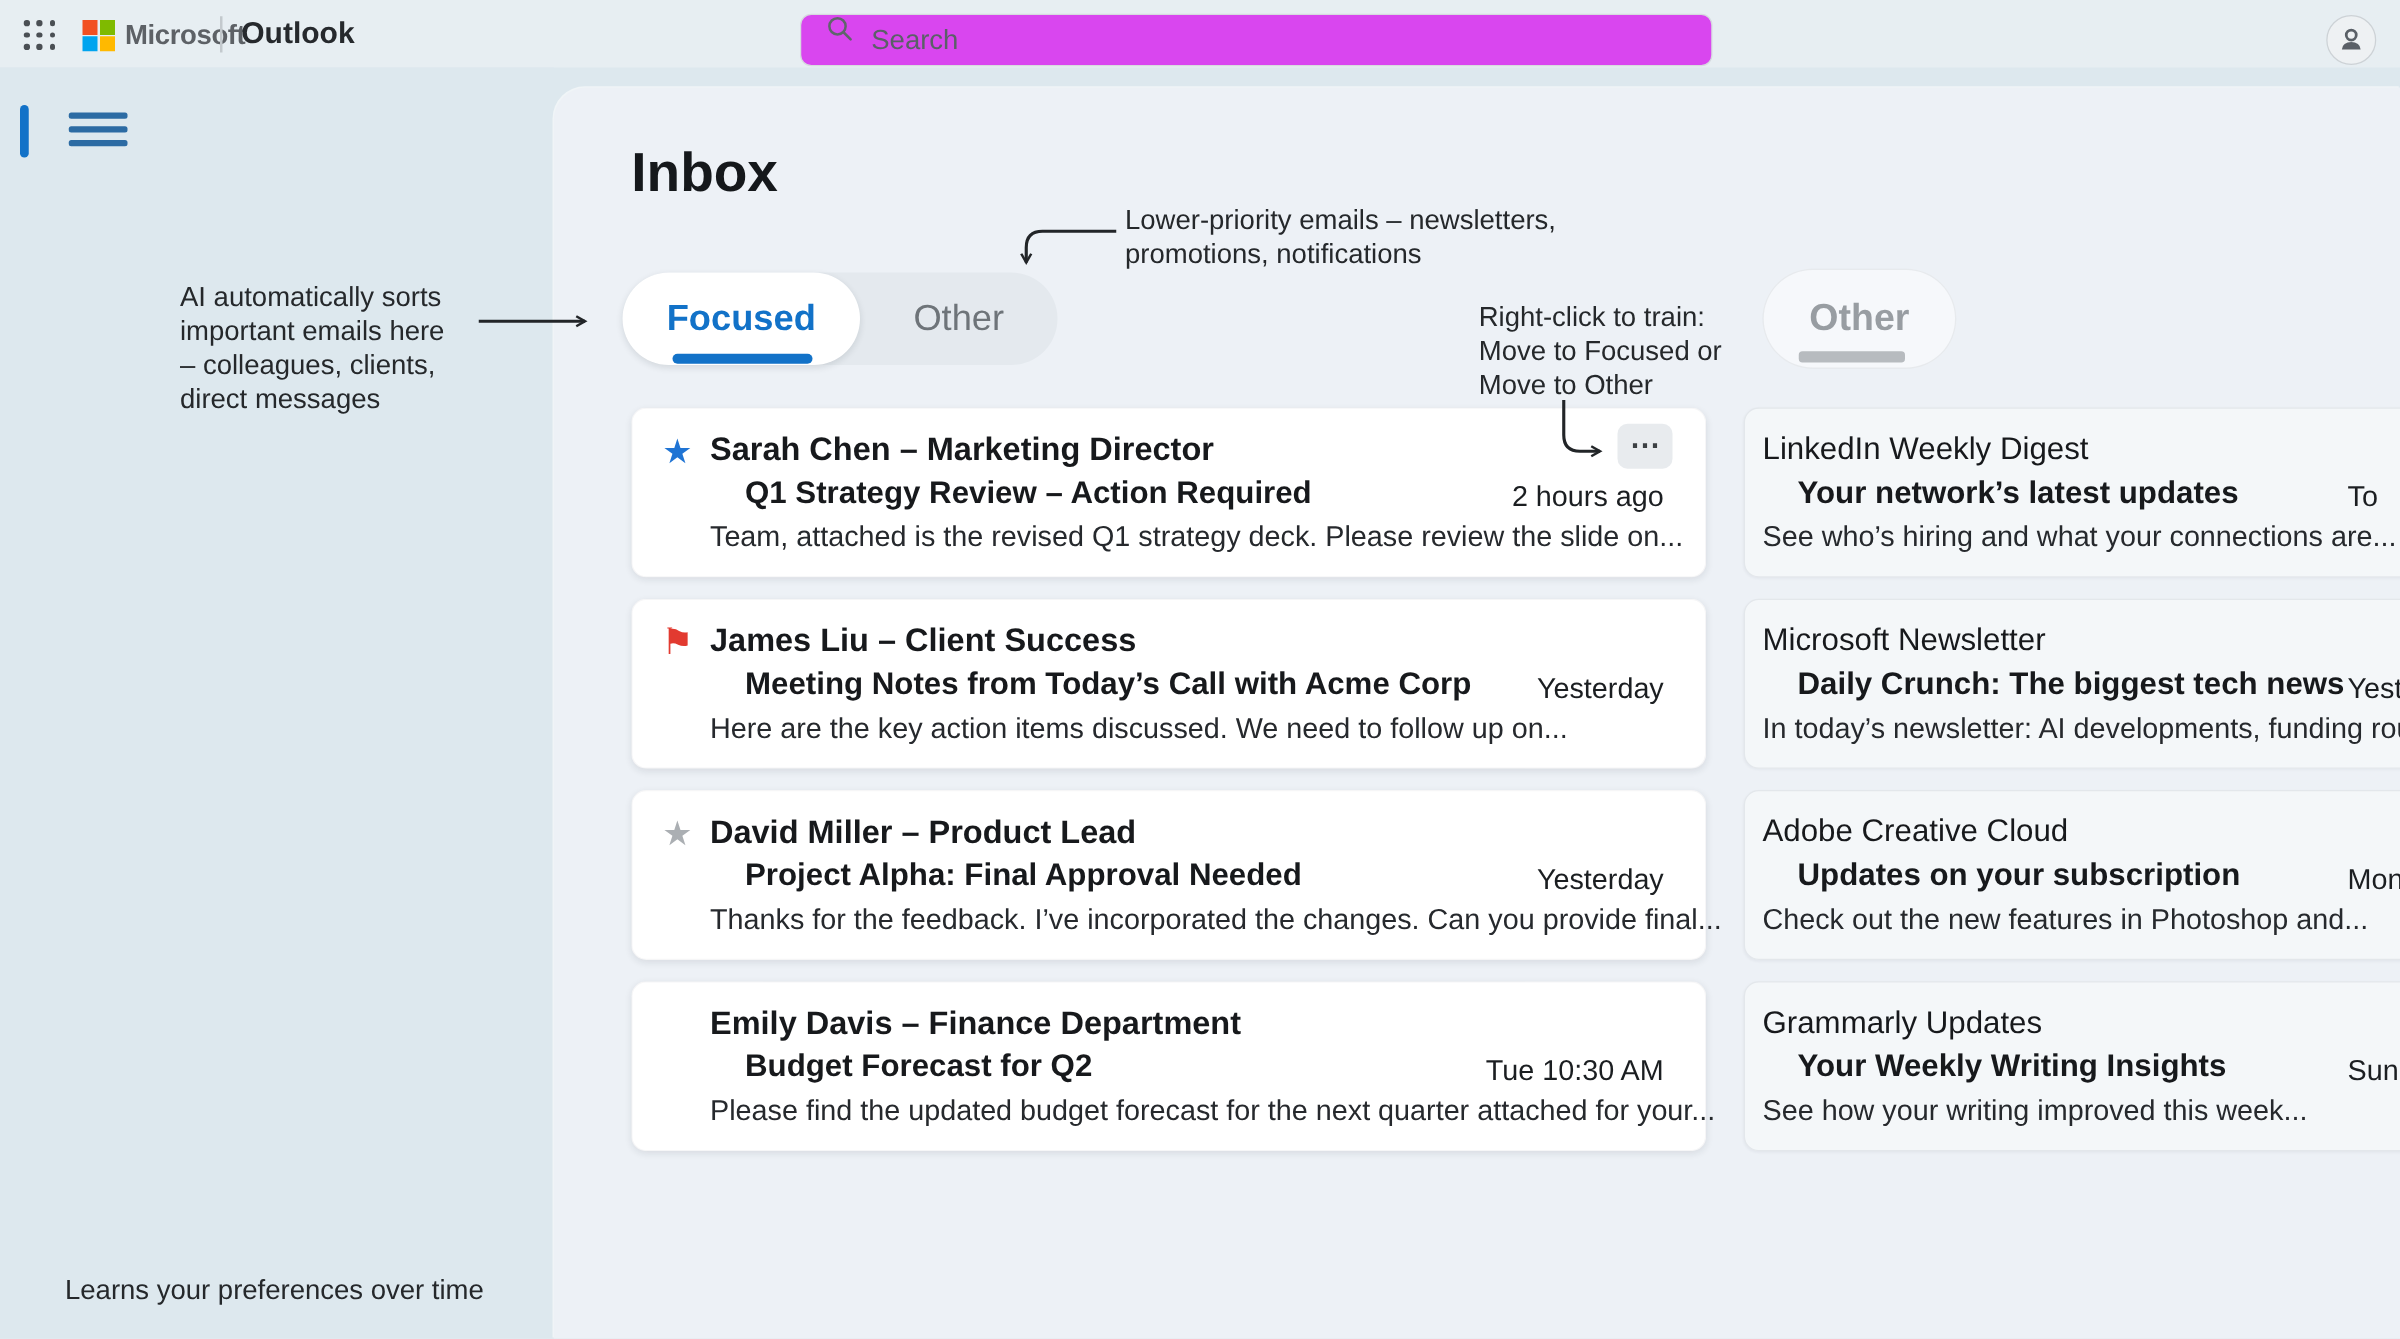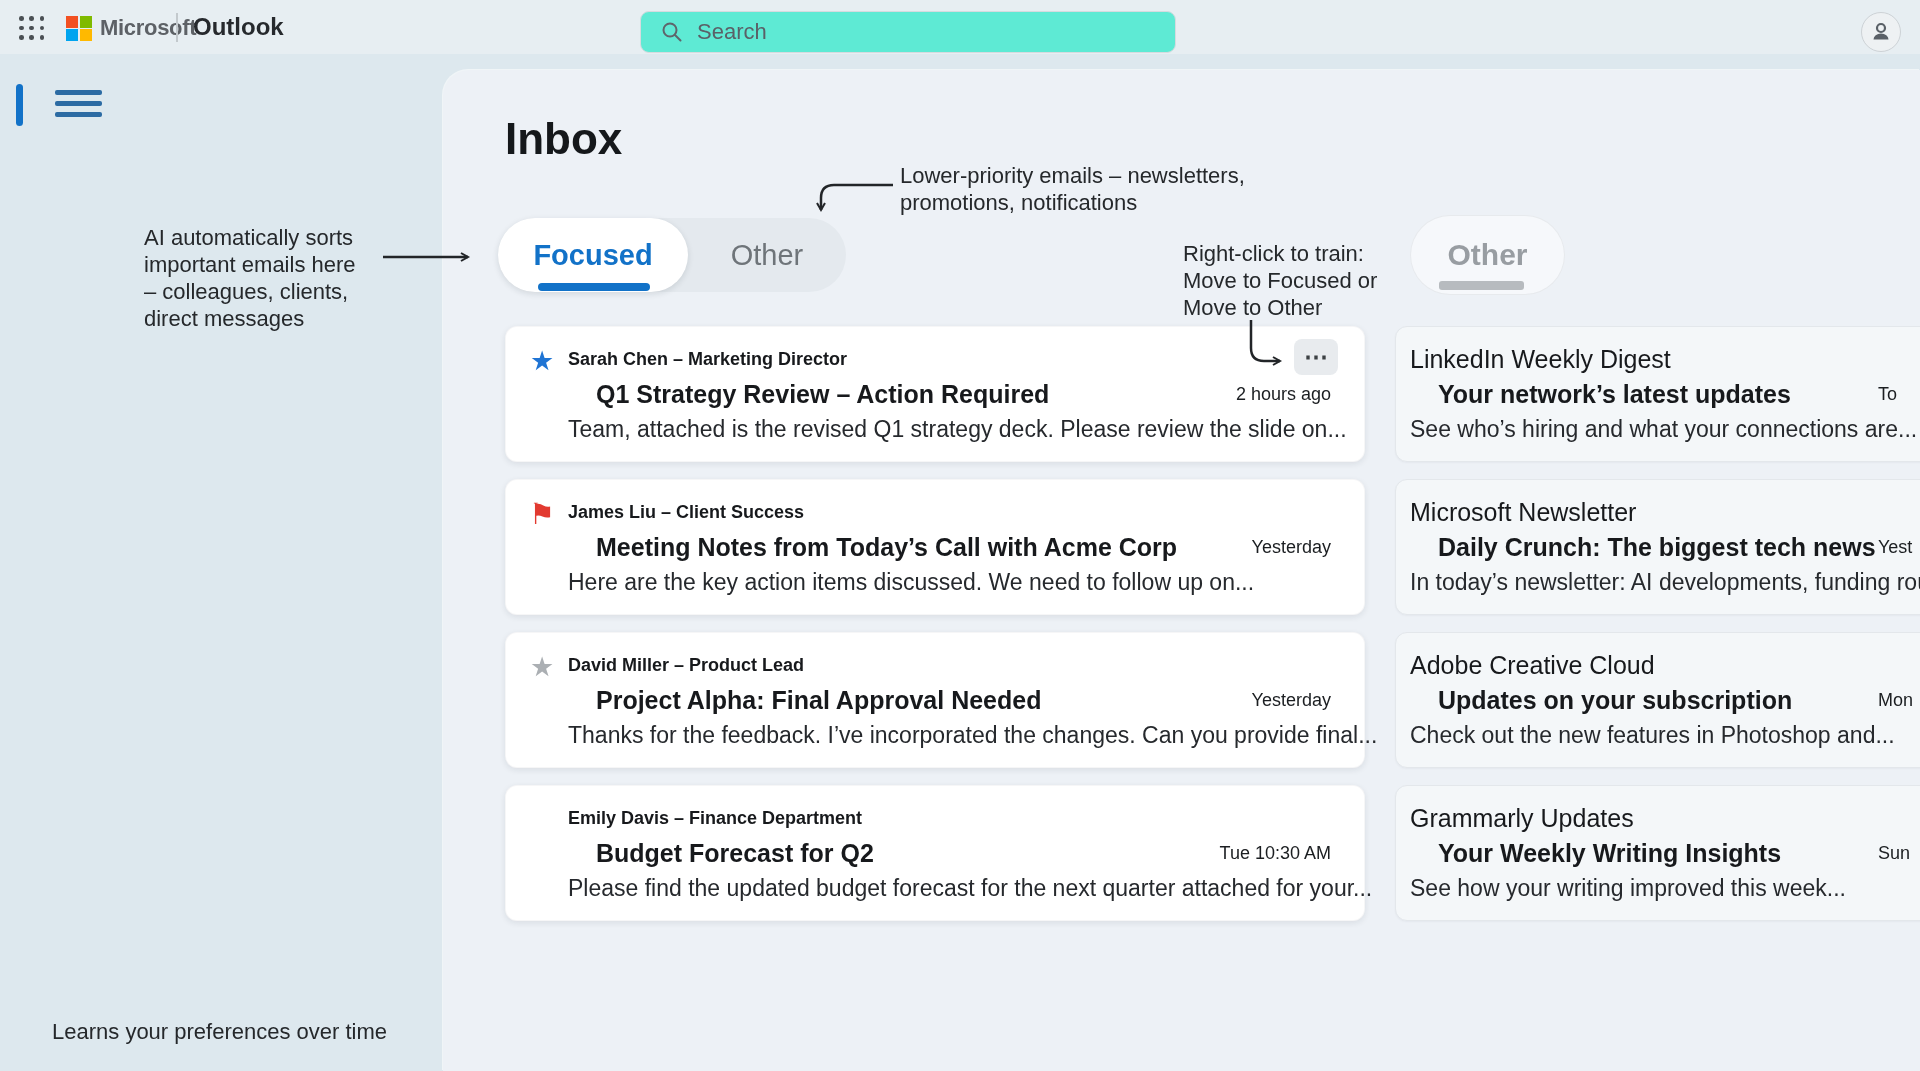--- a/index.html
+++ b/index.html
@@ -22,8 +22,8 @@
   .ms-text { font-size:22px; font-weight:700; color:#5d6166; letter-spacing:-0.3px; }
   .brand-divider { position:absolute; left:176px; top:13px; width:1.5px; height:29px; background:#c3c9cd; }
   .app-name { position:absolute; left:193px; top:13px; font-size:24px; font-weight:600; color:#26292d; }
-  .searchbox { position:absolute; left:640px; top:11px; width:536px; height:42px; background:#5eead4;
-               border:1.5px solid #d6dbdf; border-radius:9px; display:flex; align-items:center; padding-left:20px; }
+  .searchbox { position:absolute; left:640px; top:11px; width:730px; height:42px; background:#d946ef;
+               border:1.5px solid #d6dbdf; border-radius:9px; display:flex; padding-left:20px; }
   .searchbox svg { flex:0 0 auto; }
   .searchbox input { border:none; outline:none; background:transparent; font-family:"Liberation Sans",sans-serif;
                      font-size:22px; color:#3a4046; margin-left:14px; width:540px; }

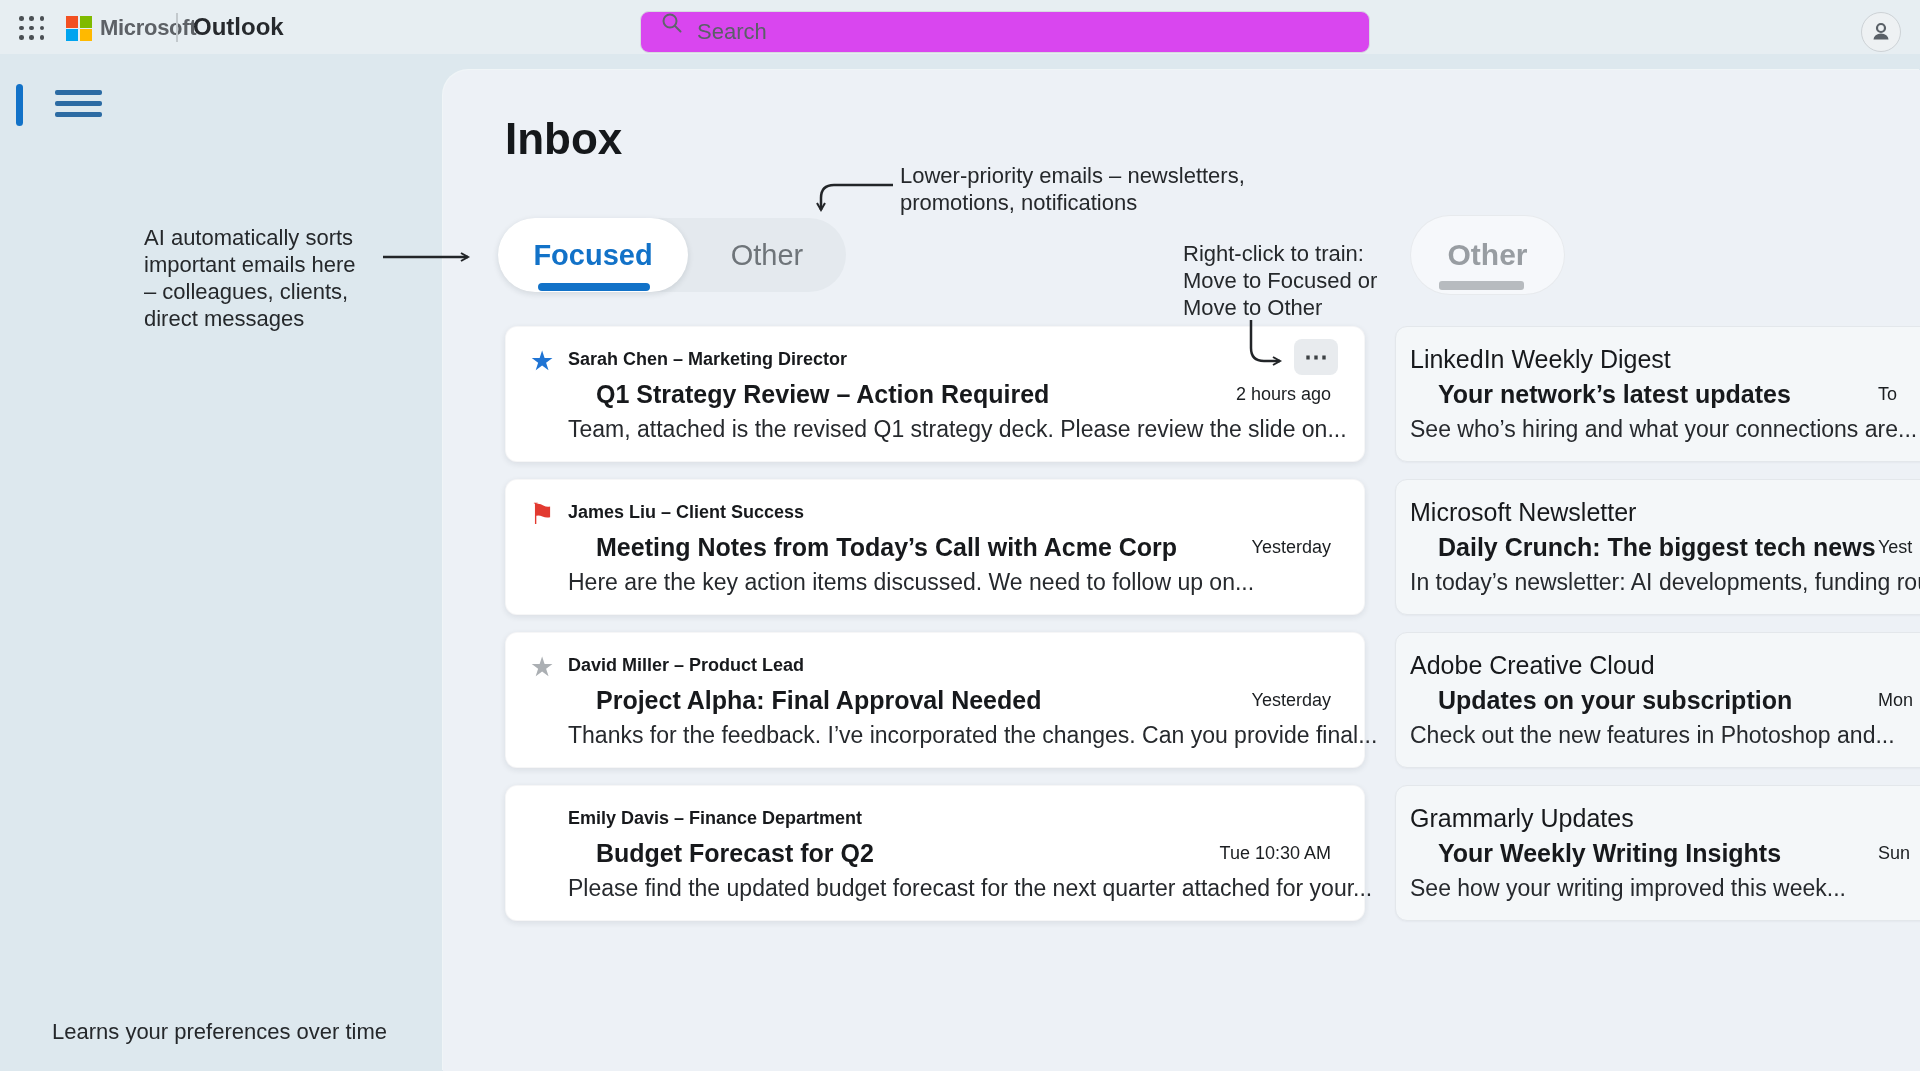--- a/index.html
+++ b/index.html
@@ -70,7 +70,7 @@
   .eicon.flag-red  { color:var(--flag-red,#e23a30); font-size:29px; }
   .etext { position:absolute; left:62px; top:15px; right:150px; }
   .ocard .etext { left:14px; }
-  .sender  { font-size:18px; font-weight:700; color:var(--text-dark,#17191c); line-height:35px; white-space:nowrap; }
+  .sender  { font-size:26px; font-weight:700; color:var(--text-dark,#17191c); line-height:35px; white-space:nowrap; }
   .ocard .sender { font-weight:500; font-size:25px; }
   .subject { font-size:25px; font-weight:700; color:var(--text-dark,#17191c); line-height:35px; white-space:nowrap;margin-left:28px; }
   .preview { font-size:23px; font-weight:400; color:#26292d; line-height:34px; white-space:nowrap; }

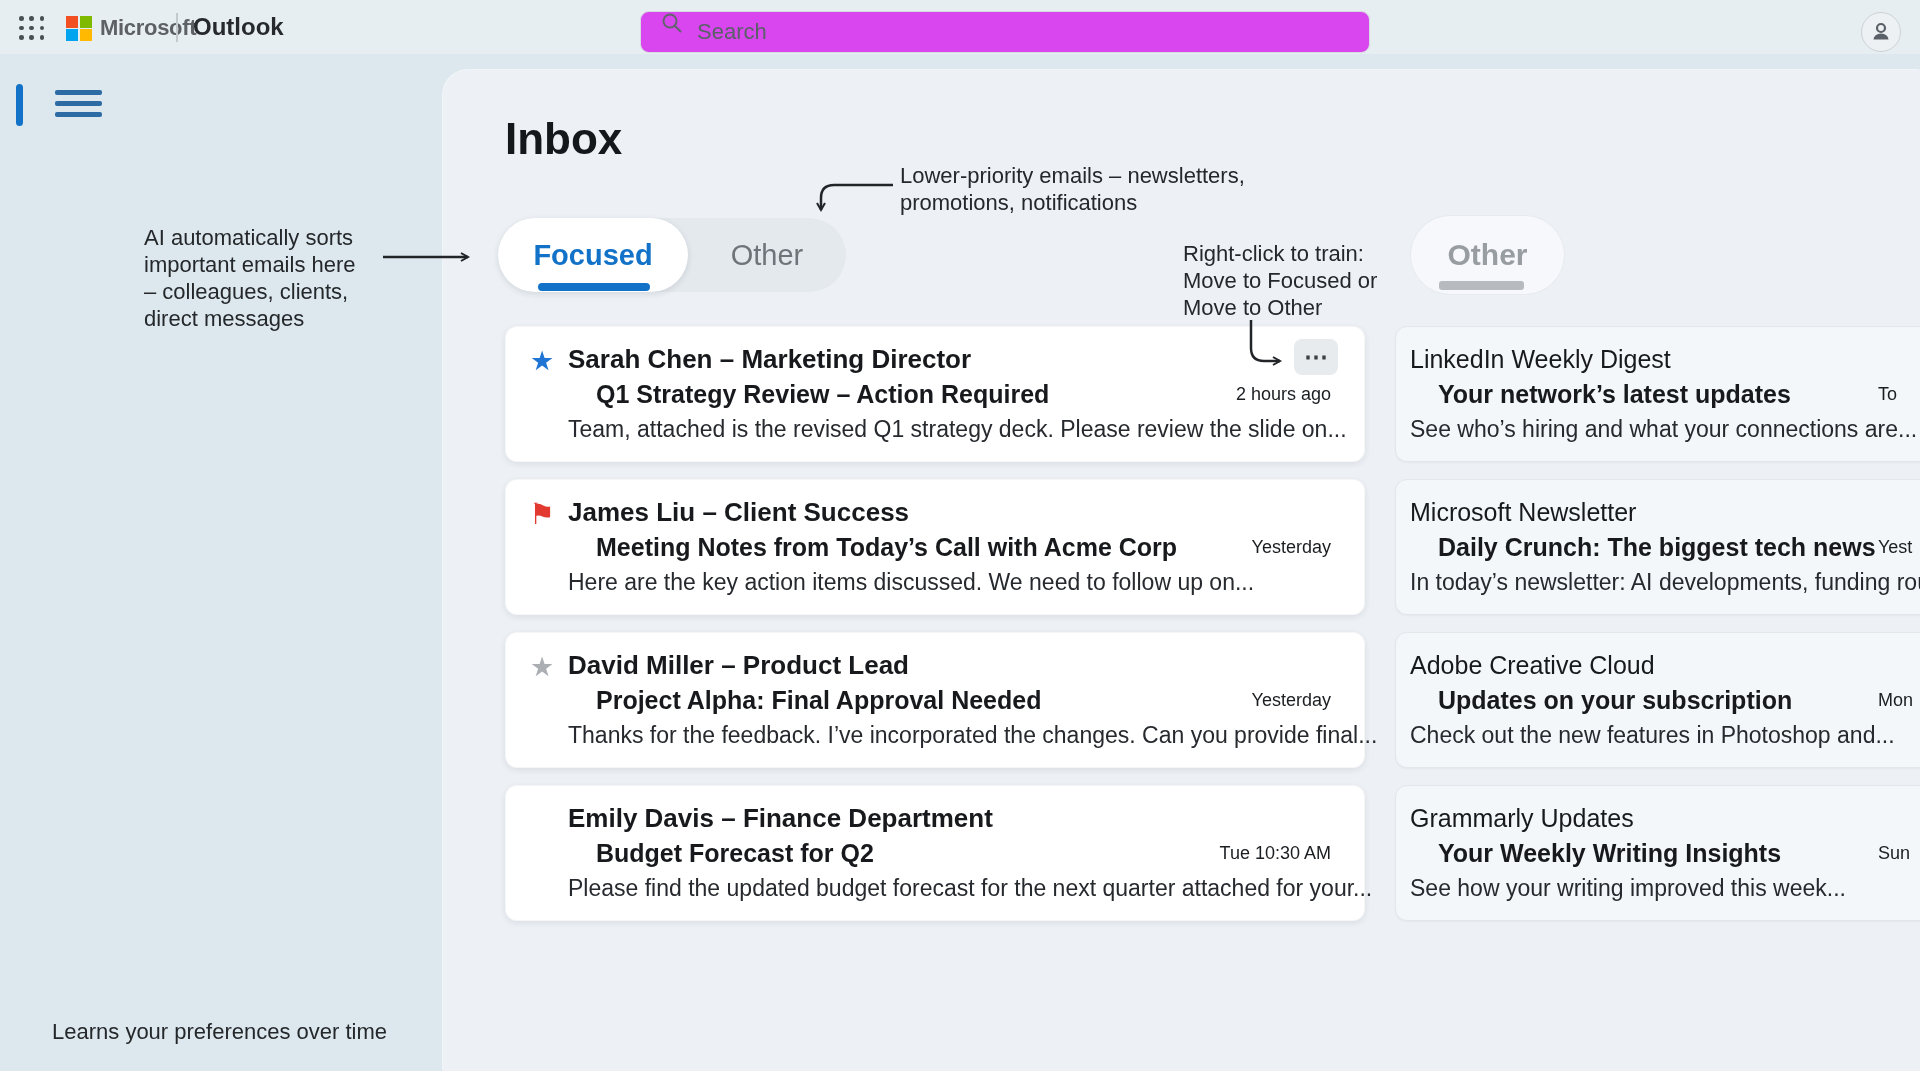--- a/index.html
+++ b/index.html
@@ -74,7 +74,7 @@
   .ocard .sender { font-weight:500; font-size:25px; }
   .subject { font-size:25px; font-weight:700; color:var(--text-dark,#17191c); line-height:35px; white-space:nowrap;margin-left:28px; }
   .preview { font-size:23px; font-weight:400; color:#26292d; line-height:34px; white-space:nowrap; }
-  .etime { position:absolute; right:33px; top:57px; font-size:18px; color:#1b1e21; white-space:nowrap; }
+  .etime { position:absolute; right:33px; top:57px; font-size:23px; color:#1b1e21; white-space:nowrap; }
   .ocard .etime { right:auto; left:482px; }
   .more-btn { position:absolute; right:26px; top:12px; width:44px; height:36px; border-radius:8px; background:#e8ebee;
               border:none; cursor:pointer; font-size:24px; font-weight:700; color:#3c4043; line-height:20px; }

